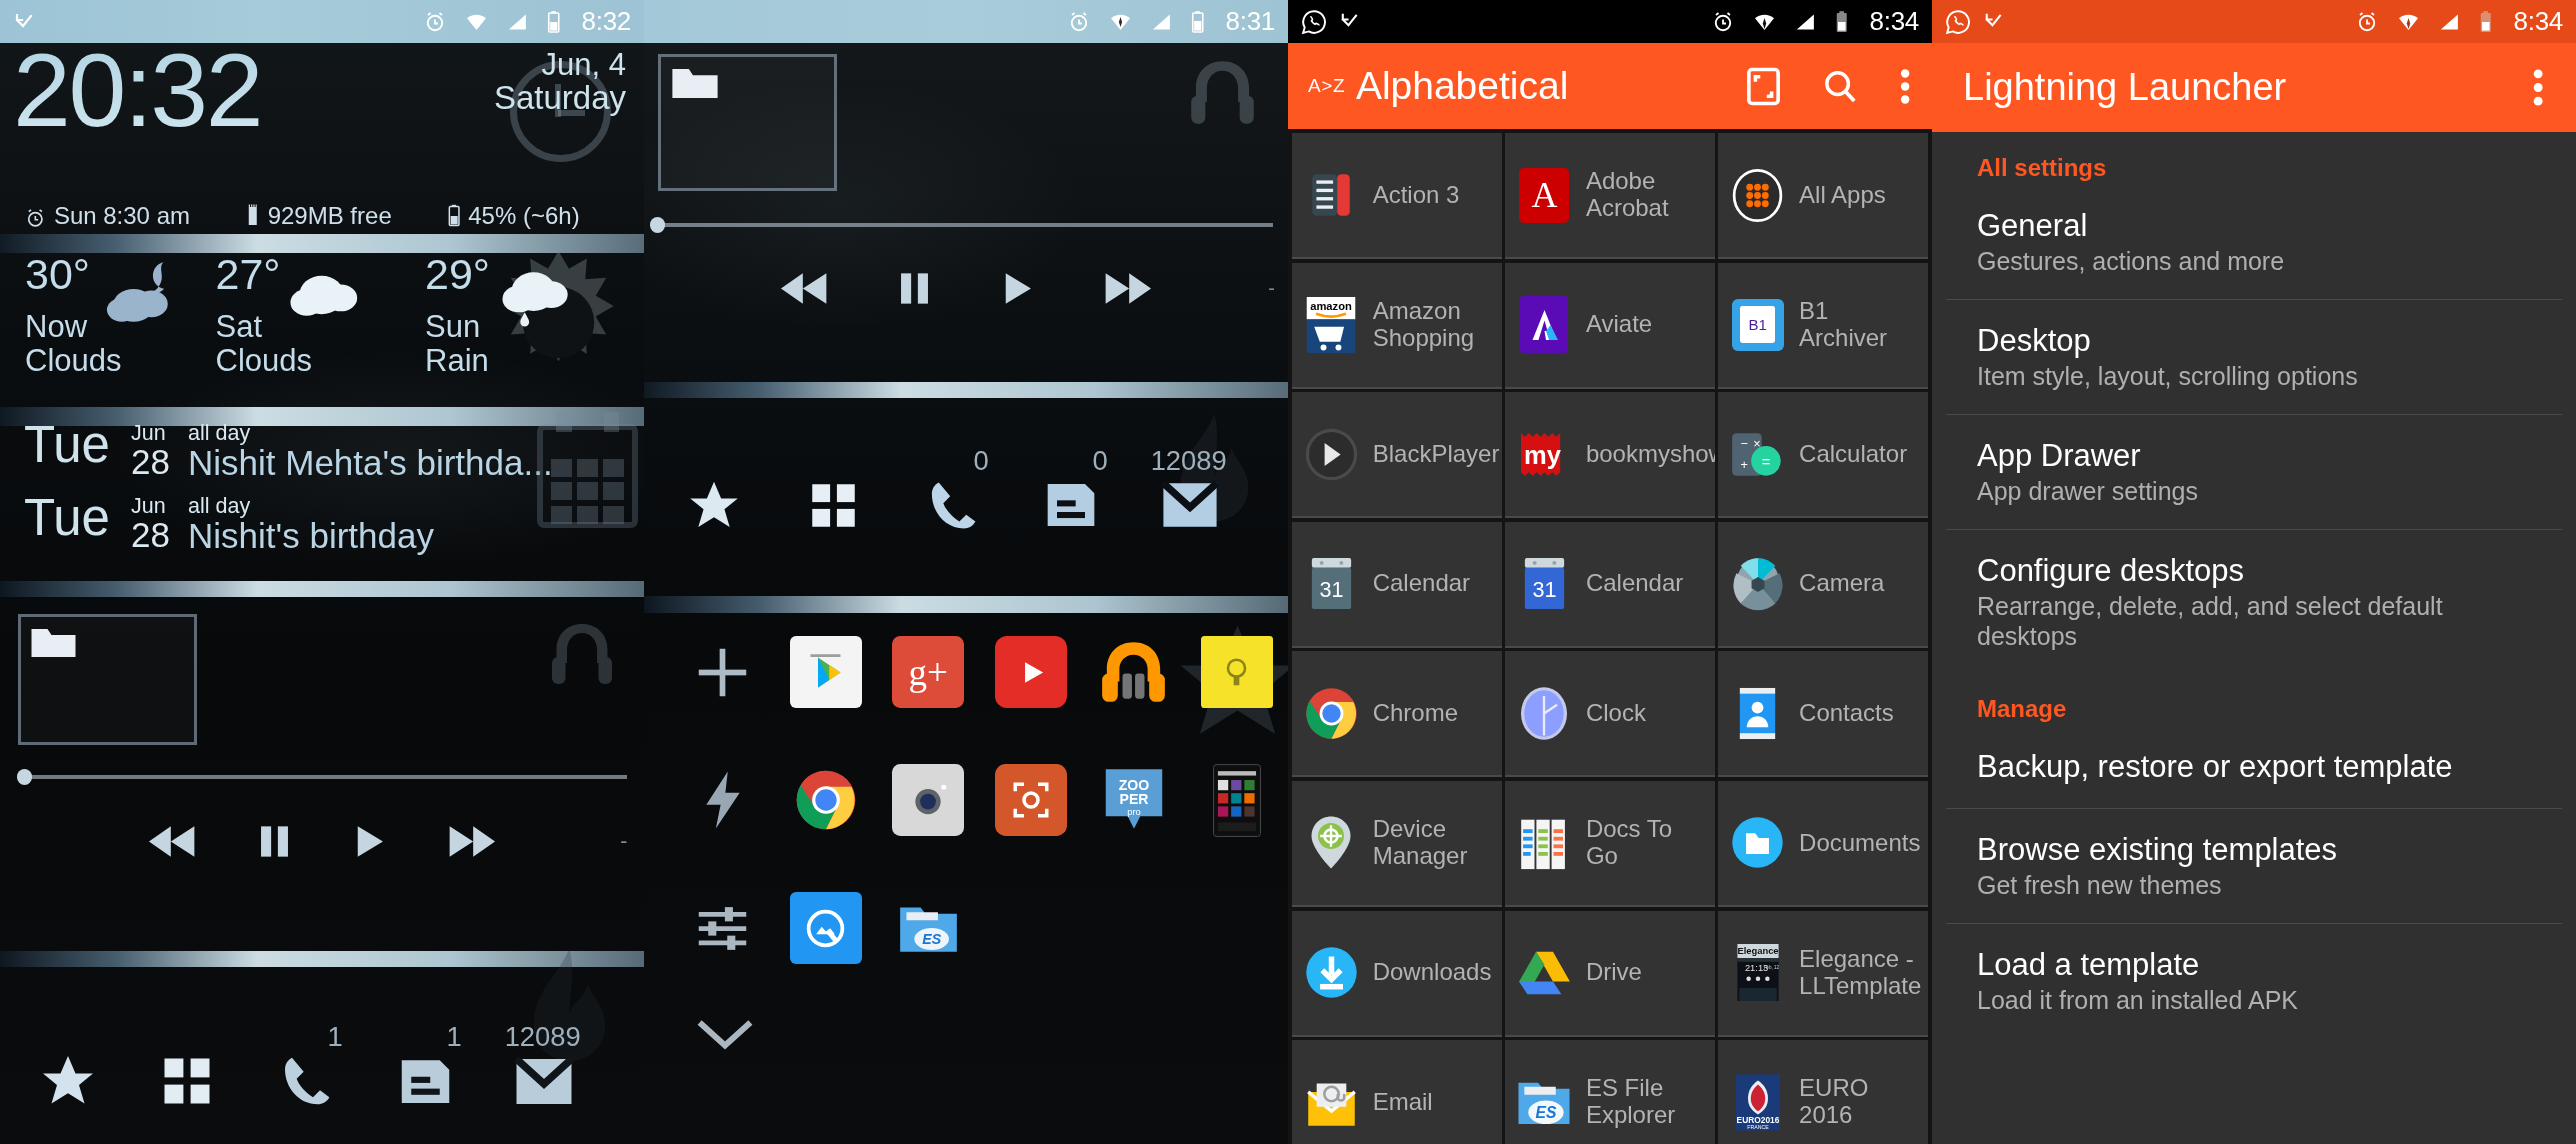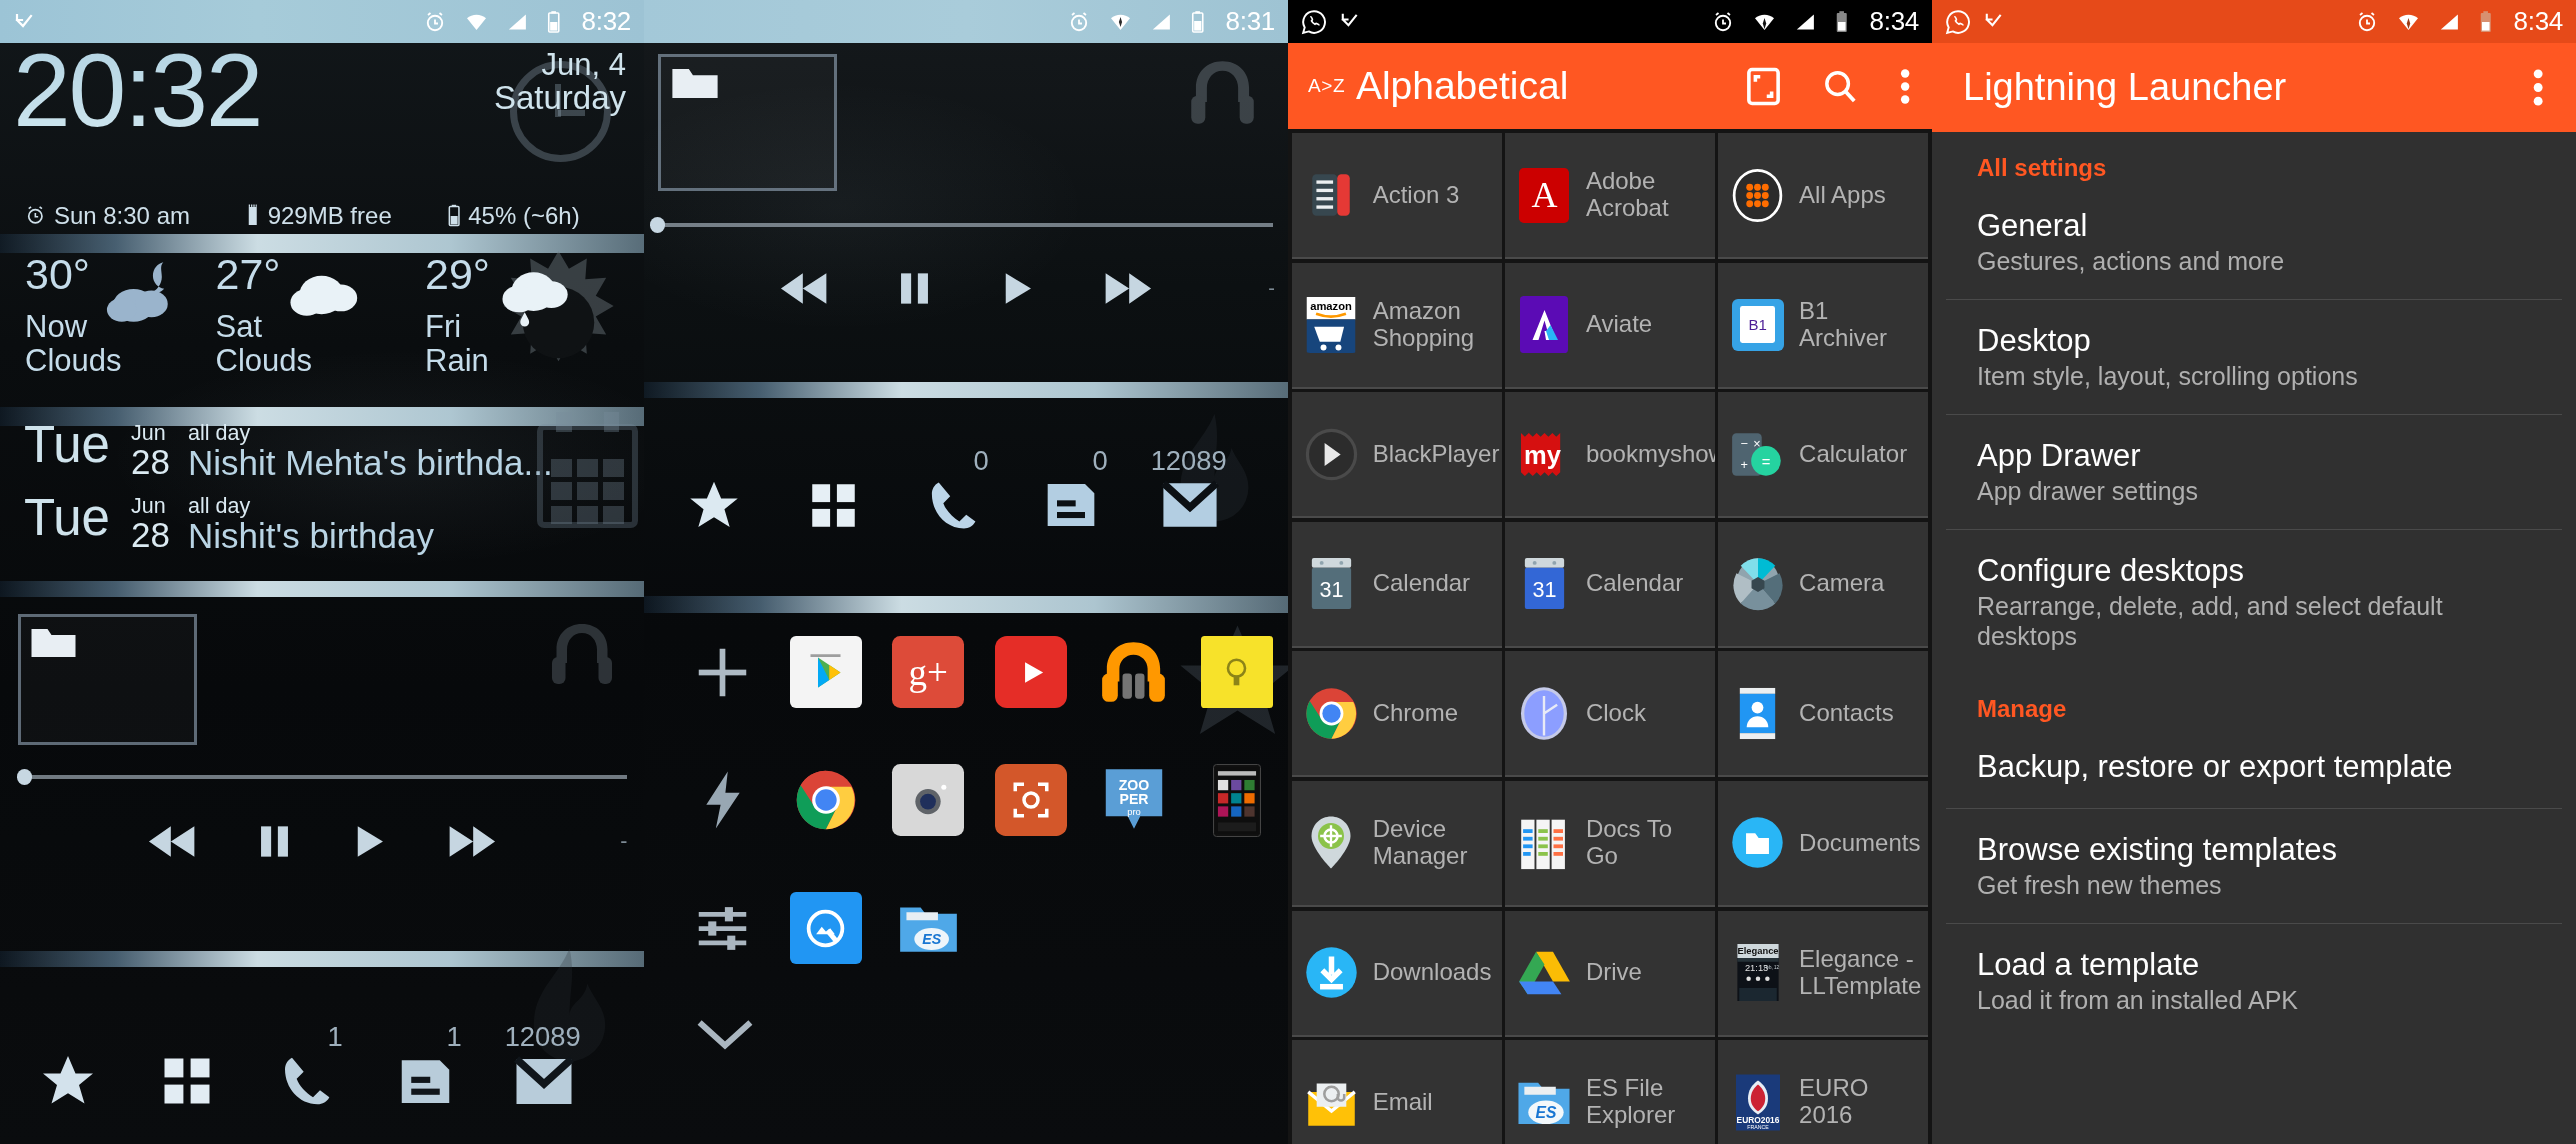--- a/index.html
+++ b/index.html
@@ -65,7 +65,7 @@
     font-family:"Liberation Sans Narrow","Liberation Sans",sans-serif;
   }
   .p1-statrow .cell { display:flex; align-items:center; gap:7.2px; }
-  .p1-statrow .c1 { margin-left:24px; }
+  .p1-statrow .c1 { margin-left:24px;align-items:flex-end; }
   .p1-statrow .c2 { margin-left:55px; }
   .p1-statrow .c3 { margin-left:55px; }
 

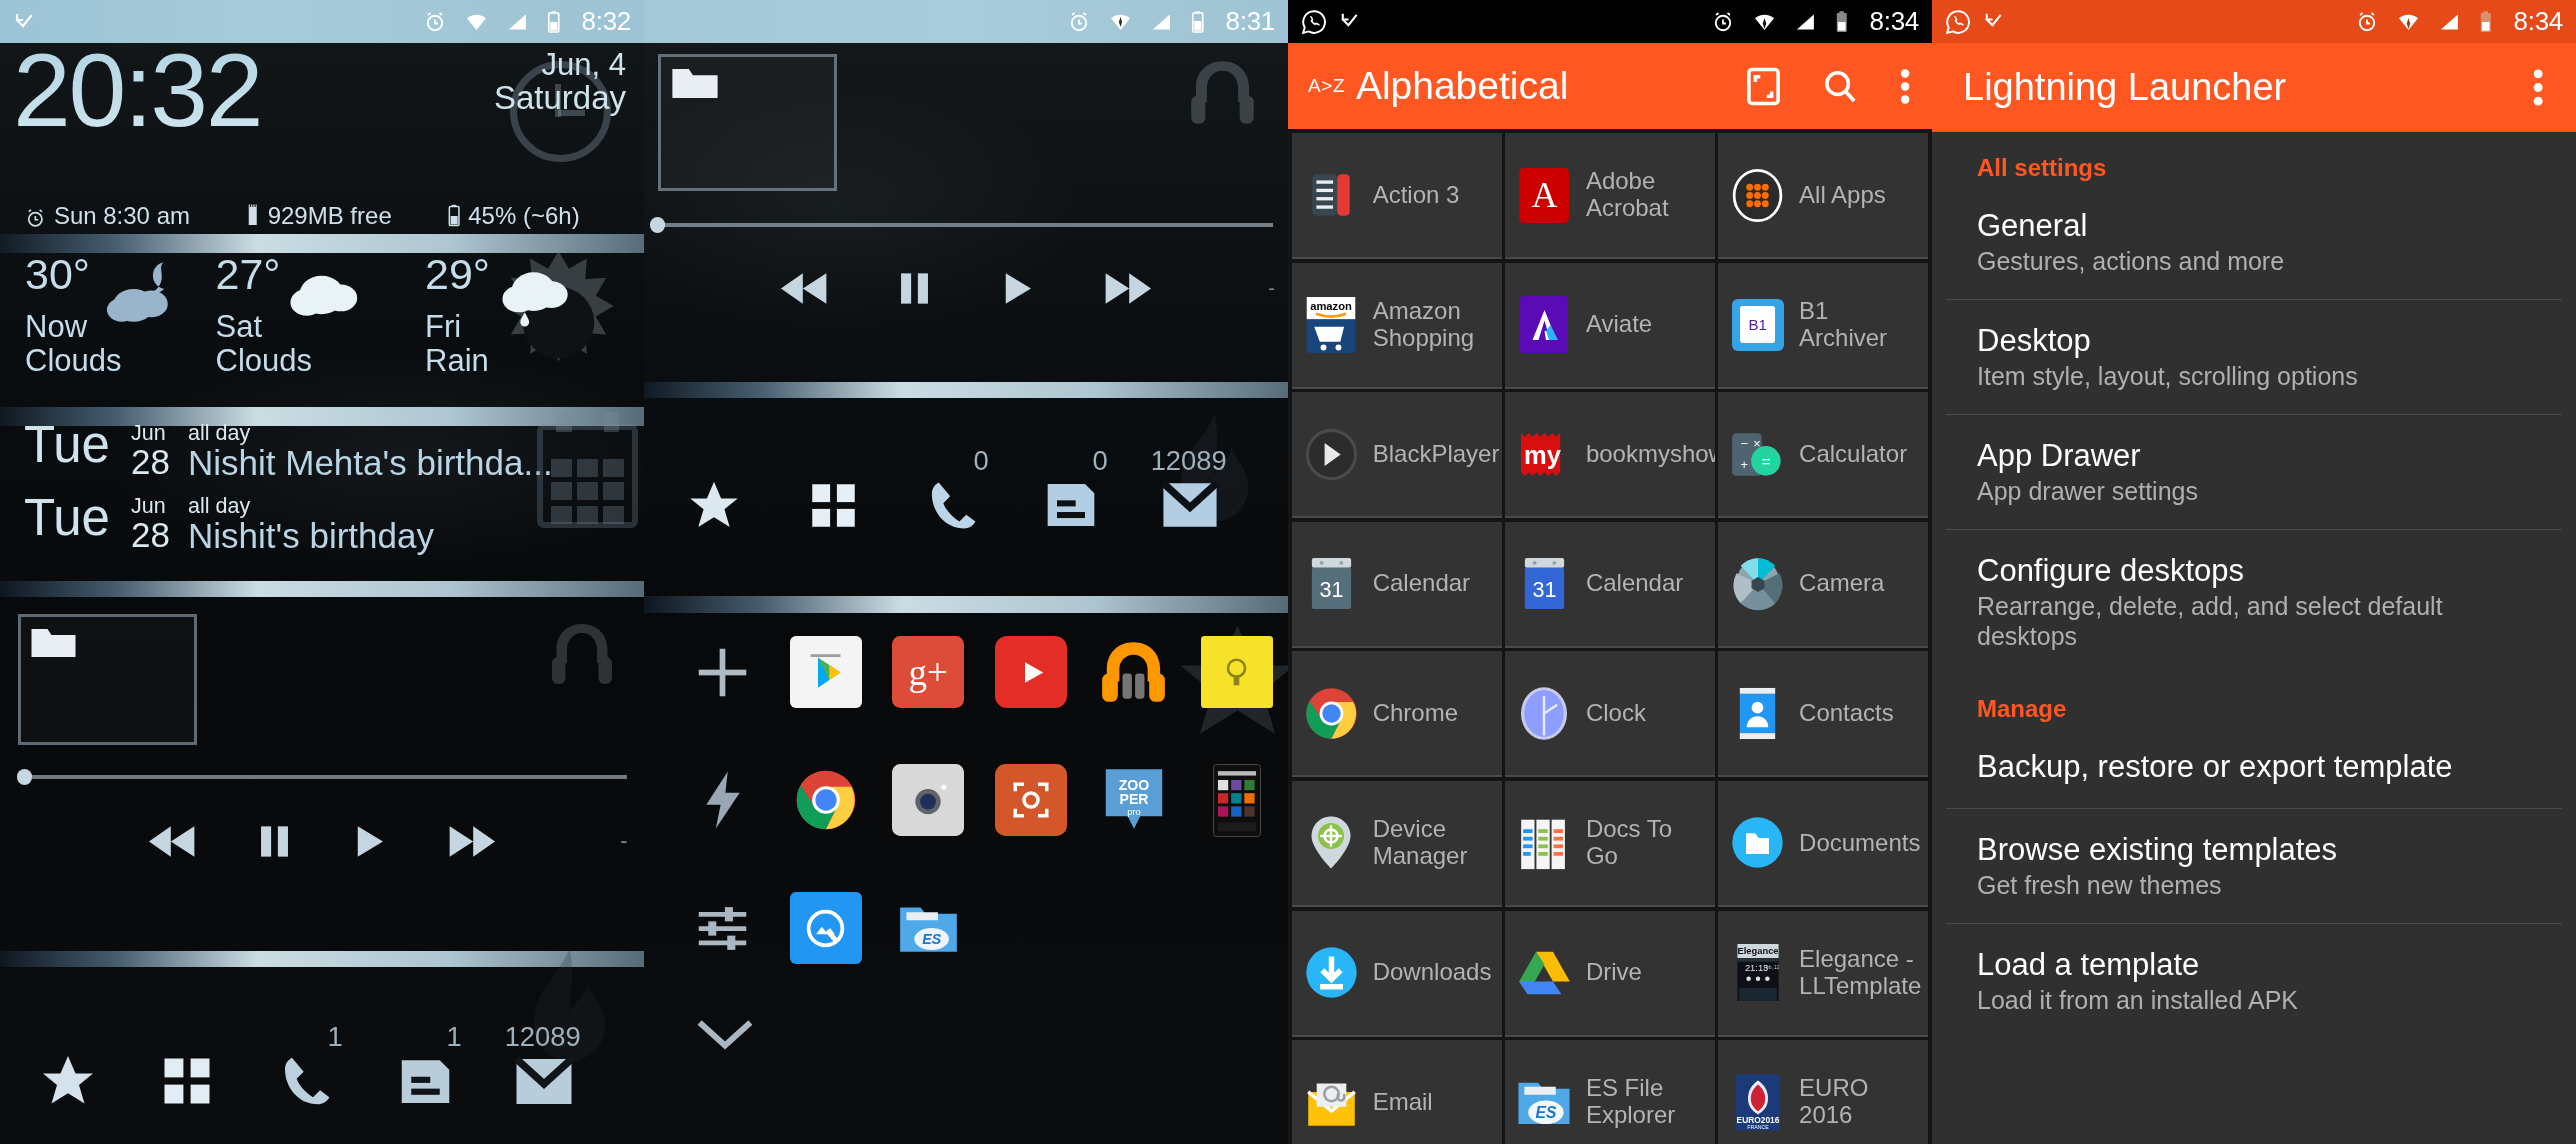--- a/index.html
+++ b/index.html
@@ -341,7 +341,7 @@
     </div>
     <div class="wx wx3">
       <div class="t">29°</div>
-      <div class="d">Fri</div>
+      <div class="d">Sun</div>
       <div class="c">Rain</div>
       <svg class="wxicon" style="left:70px;top:4.8px" width="95" height="83" viewBox="0 0 64 56">
         <ellipse cx="26" cy="22" rx="15" ry="13" fill="#e9f2f7"></ellipse>

